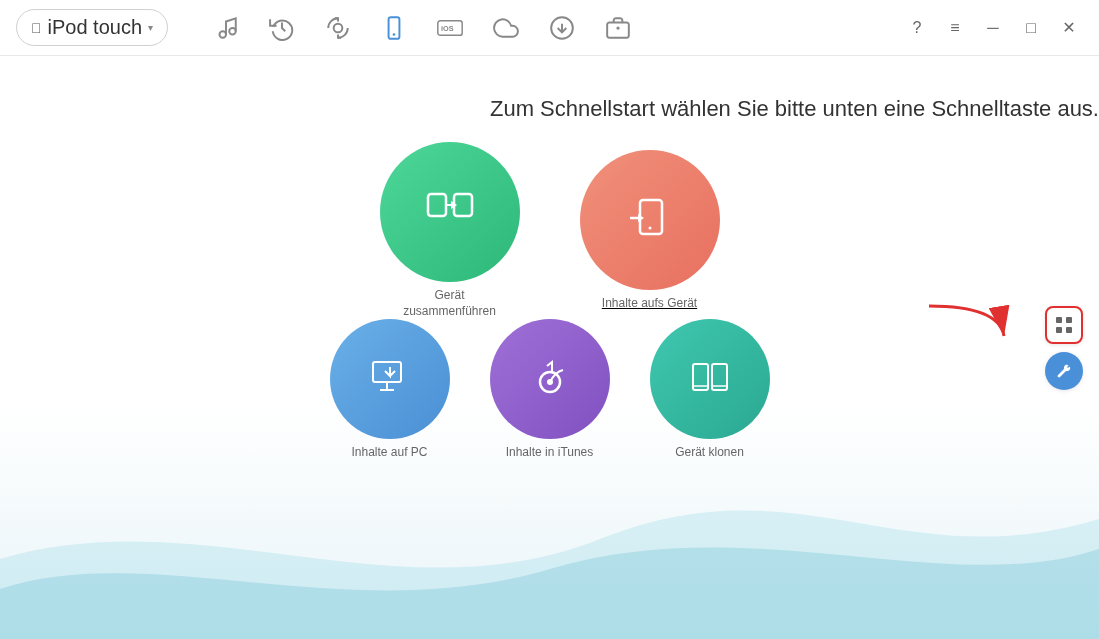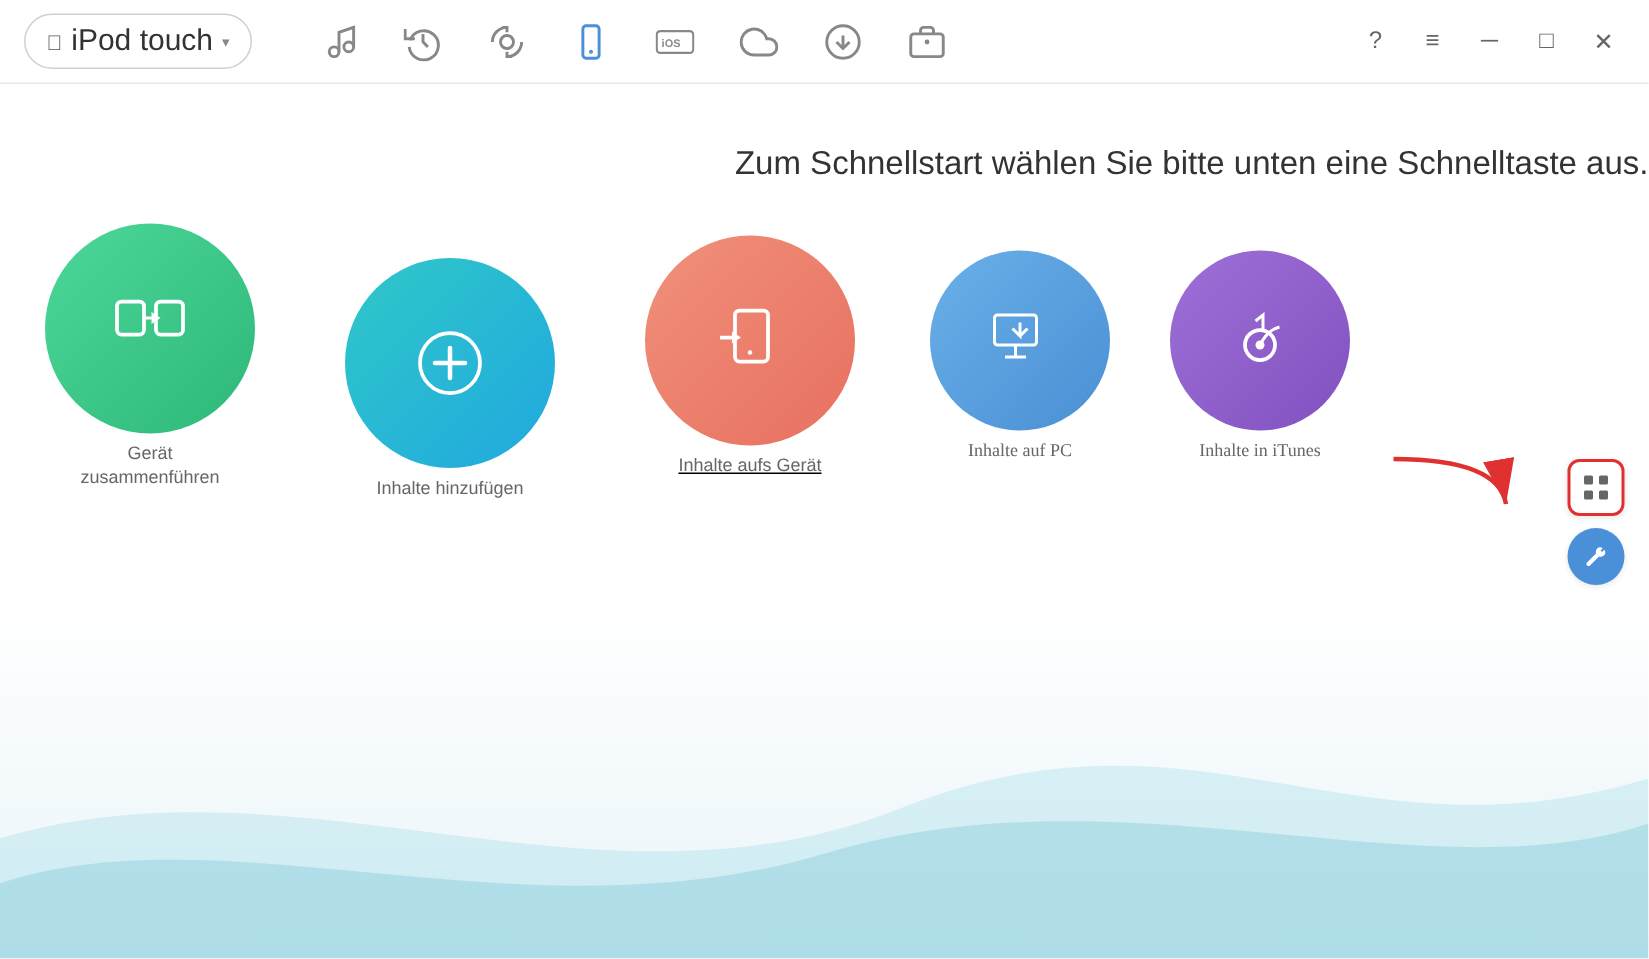--- a/index.html
+++ b/index.html
@@ -128,7 +128,7 @@
       z-index: 2;
       margin-top: 20px;
       display: flex;
-      flex-direction: row;
+      flex-direction: column;
       align-items: center;
       gap: 0;
     }

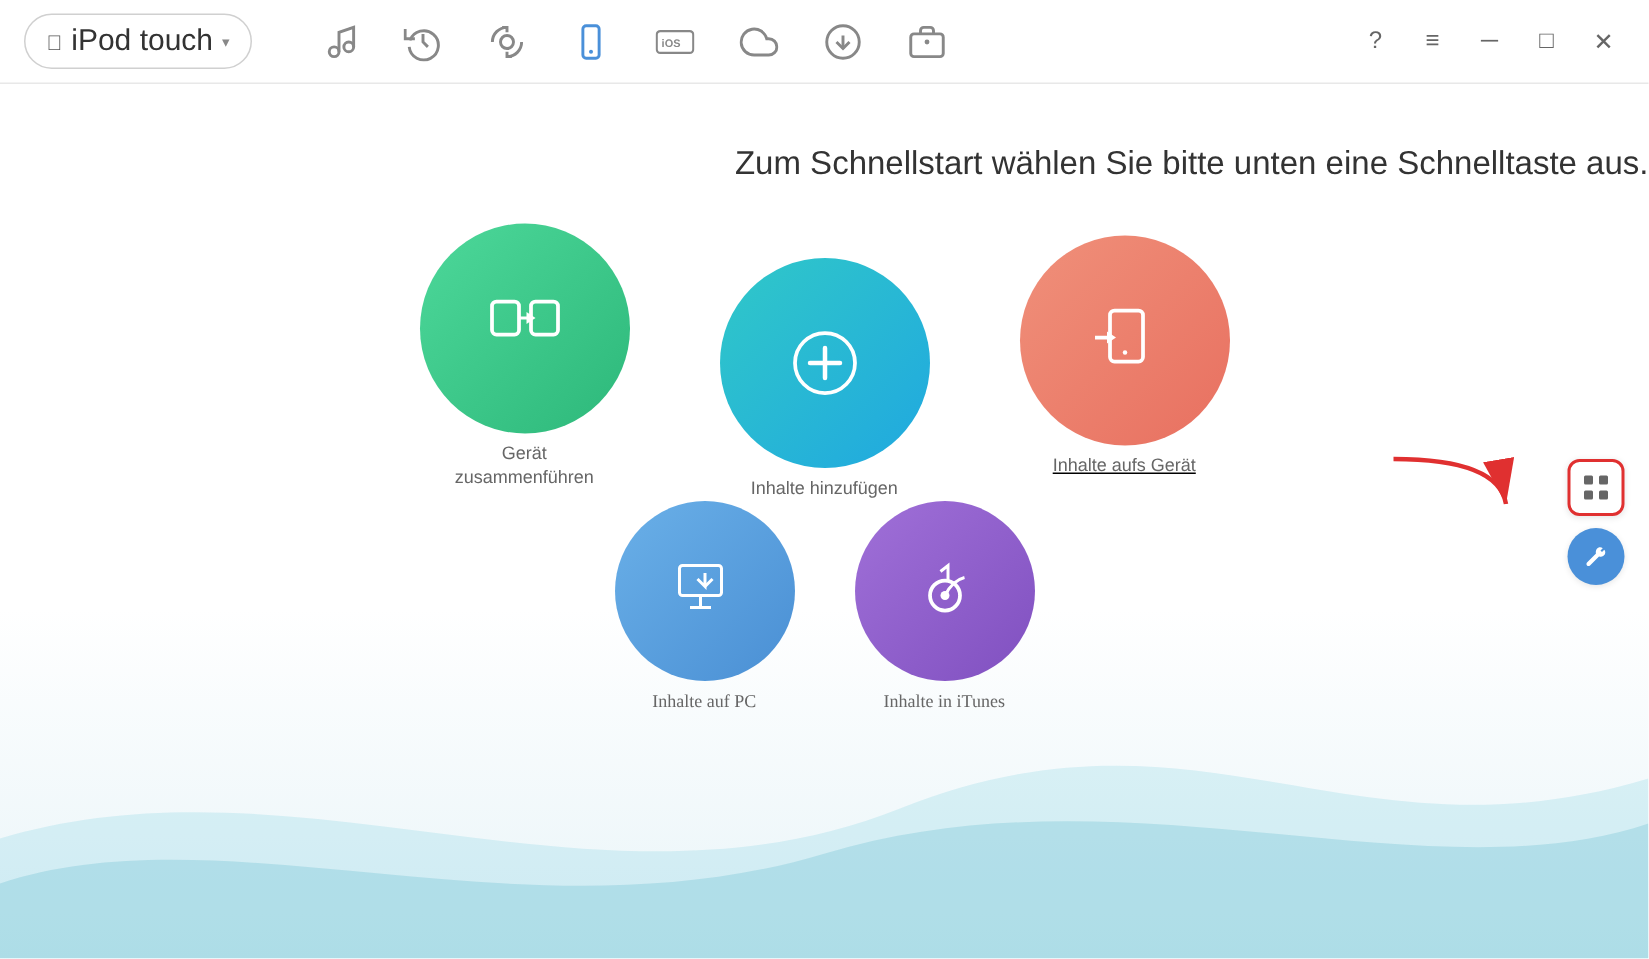--- a/index.html
+++ b/index.html
@@ -342,16 +342,6 @@
         <div class="circle-label">Gerät<br>zusammenführen</div>
       </div>
 
-      <div class="circle-item" style="margin: 0 30px; margin-top: 30px;">
-        <div class="circle circle-lg circle-teal">
-          <svg width="60" height="60" viewBox="0 0 60 60">
-            <circle cx="30" cy="30" r="20" fill="none" stroke="white" stroke-width="2.5"></circle>
-            <line x1="30" y1="20" x2="30" y2="40" stroke="white" stroke-width="3" stroke-linecap="round"></line>
-            <line x1="20" y1="30" x2="40" y2="30" stroke="white" stroke-width="3" stroke-linecap="round"></line>
-          </svg>
-        </div>
-        <div class="circle-label">Inhalte hinzufügen</div>
-      </div>
 
       <div class="circle-item" style="margin: 0 30px; text-decoration: underline;">
         <div class="circle circle-lg circle-orange">

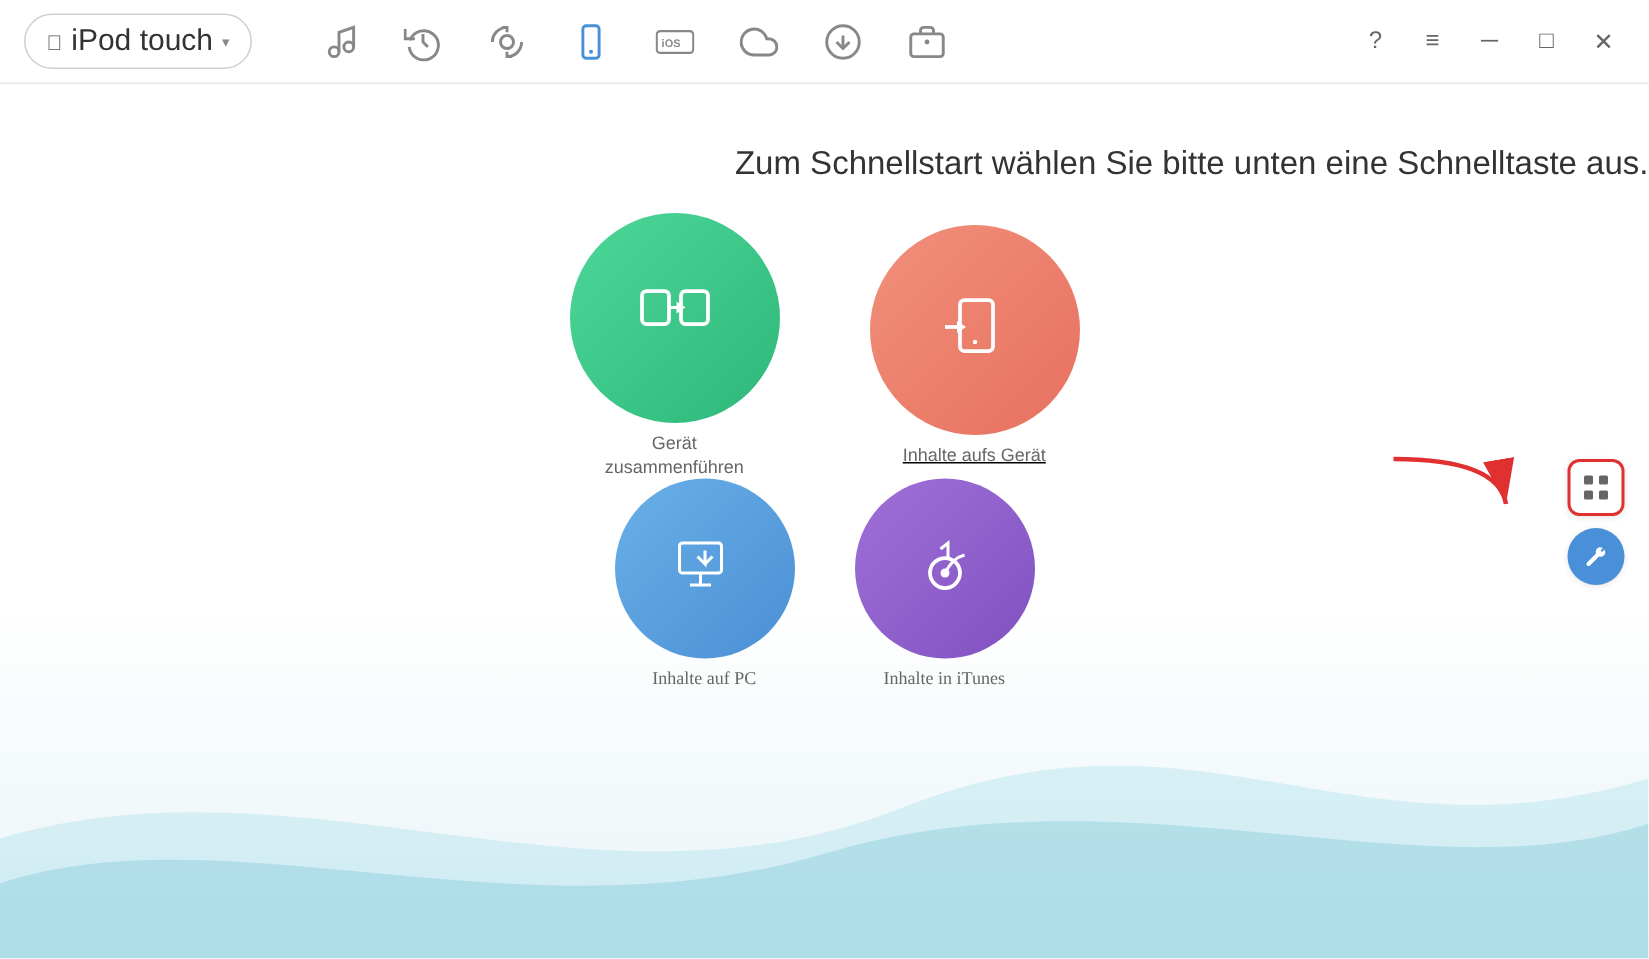--- a/index.html
+++ b/index.html
@@ -356,7 +356,7 @@
       </div>
     </div>
 
-    <div class="circles-row row2" style="margin-top: 10px; font-family: Liberation Serif, serif;">
+    <div class="circles-row row2" style="margin-top: 10px;">
 
       <div class="circle-item" style="margin: 0 20px;">
         <div class="circle circle-md circle-blue-light">

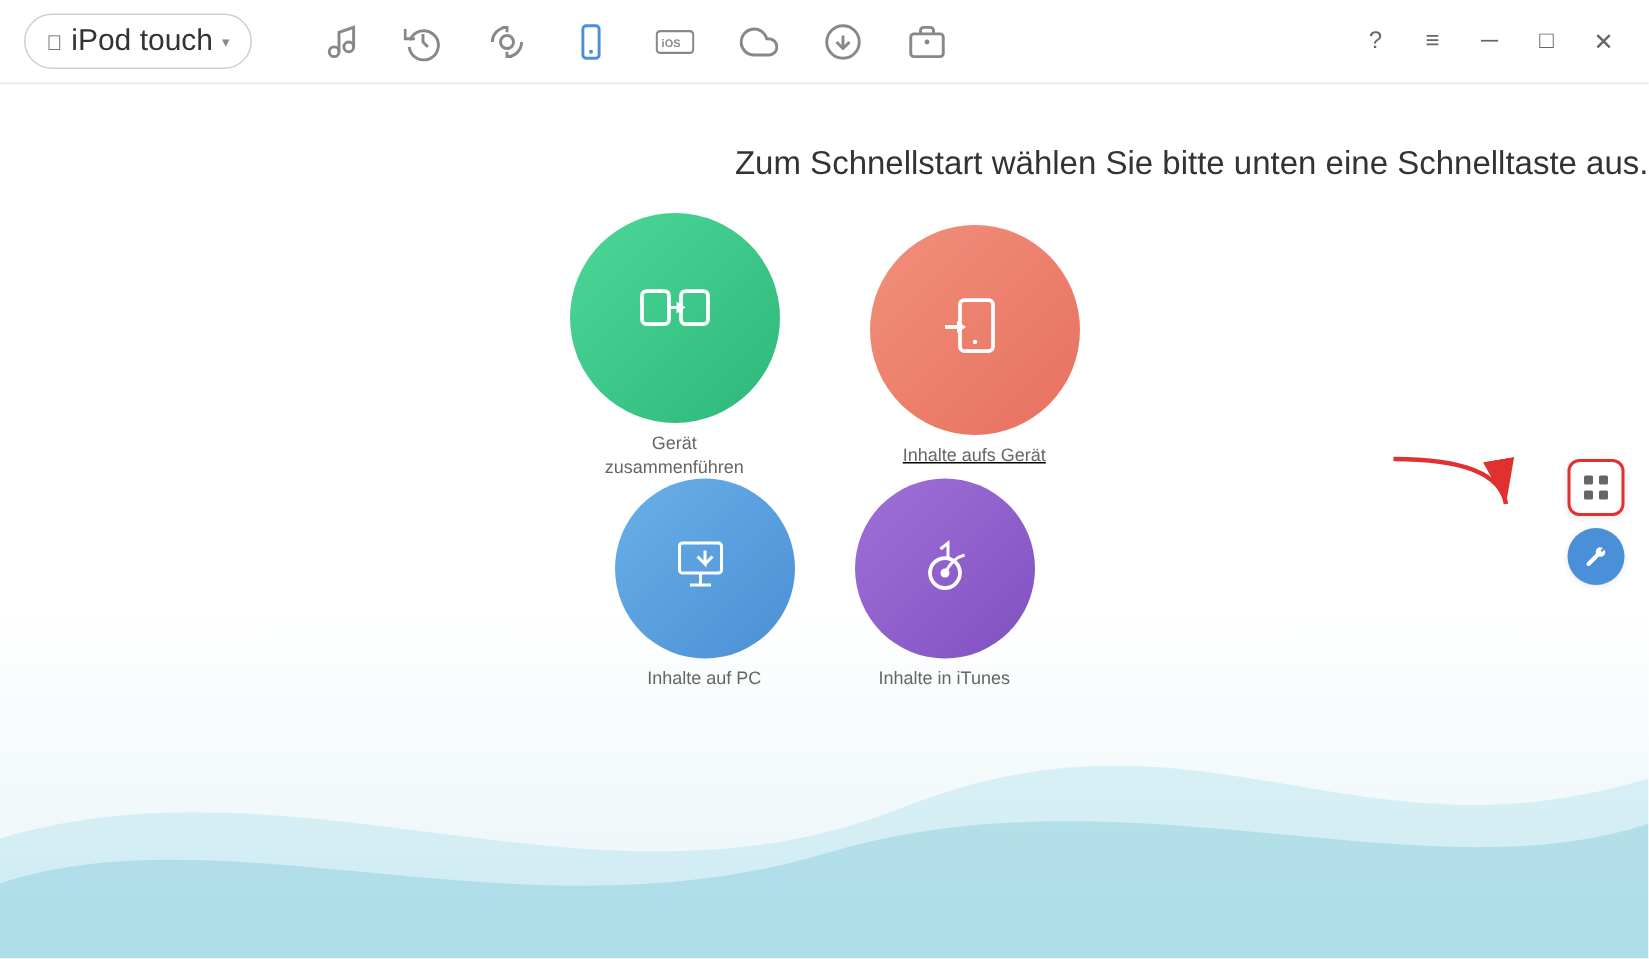--- a/index.html
+++ b/index.html
@@ -384,6 +384,17 @@
         <div class="circle-label">Inhalte in iTunes</div>
       </div>
 
+      <div class="circle-item" style="margin: 0 20px;">
+        <div class="circle circle-md circle-teal2">
+          <svg width="50" height="50" viewBox="0 0 50 50">
+            <rect x="8" y="10" width="15" height="26" rx="2" fill="none" stroke="white" stroke-width="2"></rect>
+            <rect x="27" y="10" width="15" height="26" rx="2" fill="none" stroke="white" stroke-width="2"></rect>
+            <line x1="8" y1="32" x2="23" y2="32" stroke="white" stroke-width="1.5"></line>
+            <line x1="27" y1="32" x2="42" y2="32" stroke="white" stroke-width="1.5"></line>
+          </svg>
+        </div>
+        <div class="circle-label">Gerät klonen</div>
+      </div>
     </div>
   </div>
 

